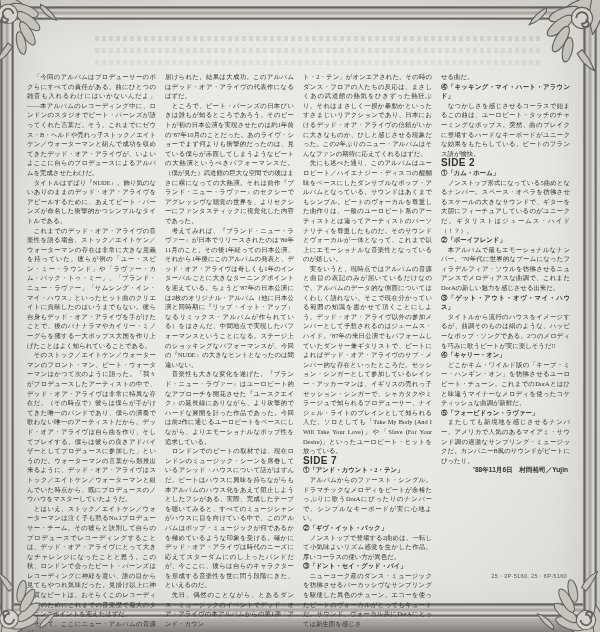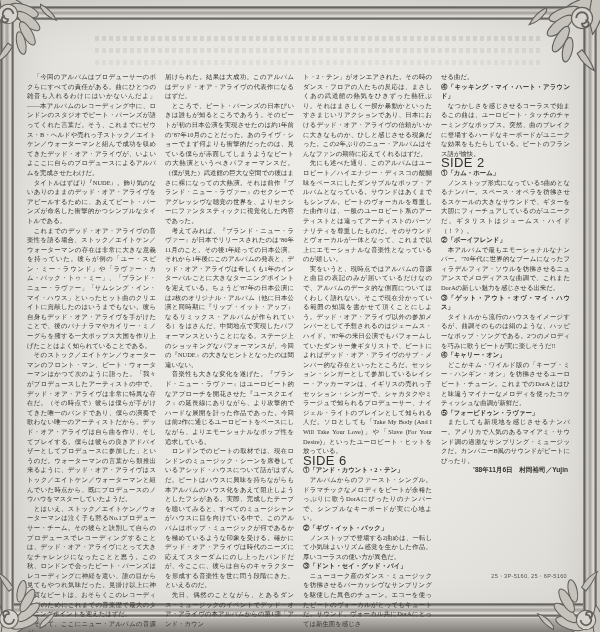--- a/index.html
+++ b/index.html
@@ -30,7 +30,7 @@
   .col p{margin:0;text-indent:1.05em;}
   .col p.cont{text-indent:0;}
   .tt{font-weight:bold;text-indent:0 !important;}
-  .side{font-family:"Liberation Sans","DejaVu Sans",sans-serif;font-weight:400;font-size:13px;letter-spacing:.4px;margin:1px 0;text-indent:0 !important;}
+  .side{font-family:"Liberation Sans","DejaVu Sans",sans-serif;font-weight:700;font-size:10px;letter-spacing:.4px;margin:1px 0;text-indent:0 !important;}
   .byline{font-family:"Liberation Sans","DejaVu Sans",sans-serif;font-weight:700;font-size:6.6px;text-align:right;margin-top:9px;padding-right:2px;text-indent:0 !important;}
   .catalog{position:absolute;top:573px;right:33px;font-family:"Liberation Sans","DejaVu Sans",sans-serif;font-size:5.6px;color:#55534f;letter-spacing:.3px;z-index:2;}
 </style>

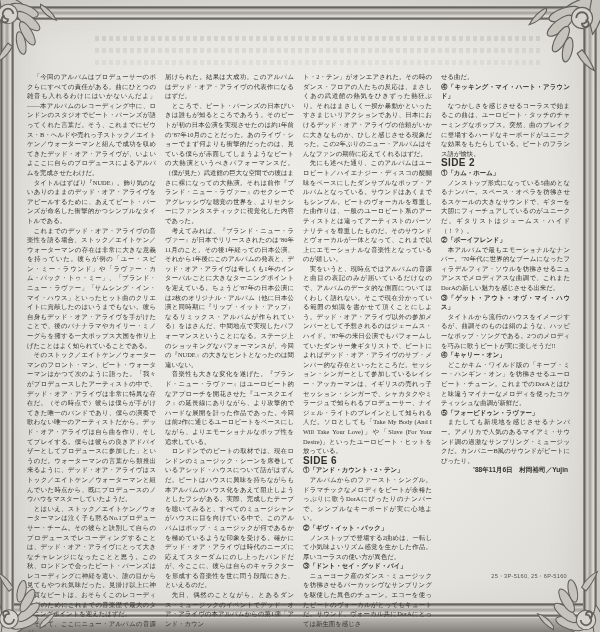--- a/index.html
+++ b/index.html
@@ -97,7 +97,7 @@
       <p class="cont">ト・2・テン」がオンエアされた。その時のダンス・フロアの人たちの反応は、まさしくあの武道館の熱気をひきずった熱狂ぶり。それはまさしく一揆か暴動かといったすさまじいリアクションであり、日本におけるデッド・オア・アライヴの信頼がいかに大きなものか、ひしと感じさせる現象だった。この2年ぶりのニュー・アルバムはそんなファンの期待に応えてくれるはずだ。</p>
       <p>先にも述べた通り、このアルバムはユーロビート／ハイエナジー・ディスコの醍醐味をベースにしたダンサブルなポップ・アルバムとなっている。サウンドはあくまでもシンプル。ピートのヴォーカルを尊重した曲作りは、一般のユーロビート系のアーティストとは違ってアーティストのパーソナリティを尊重したものだ。そのサウンドとヴォーカルが一体となって、これまで以上にエモーショナルな音楽性となっているのが嬉しい。</p>
       <p>実をいうと、現時点ではアルバムの音源と曲目の表記のみが届いているだけなので、アルバムのデータ的な側面についてはくわしく語れない。そこで現在分かっている範囲の知識を書かせて頂くことにしよう。デッド・オア・アライヴ以外の参加メンバーとして予想されるのはジェームス・ハイド。’87年の来日公演でもパフォームしていたダンサー兼ギタリストで、ピートによればデッド・オア・アライヴのサブ・メンバー的な存在といったところだ。セッション・シンガーとして参加しているレイシー・アッカーマンは、イギリスの売れっ子セッション・シンガーで、シャカタクやミラージュで知られるプロデューサー、ナイジェル・ライトのブレインとして知られる人だ。ソロとしても「Take My Body (And I Will Take Your Love)」や「Slave (For Your Desire)」といったユーロビート・ヒットを放っている。</p>
-      <p class="side">SIDE 6</p>
+      <p class="side">SIDE 7</p>
       <p class="tt">①「アンド・カウント・2・テン」</p>
       <p>アルバムからのファースト・シングル。ドラマチックなメロディをピートが余裕たっぷりに歌うDorAにぴったりのナンバーで、シンプルなキーボードが実に心地よい。</p>
       <p class="tt">②「ギヴ・イット・バック」</p>

